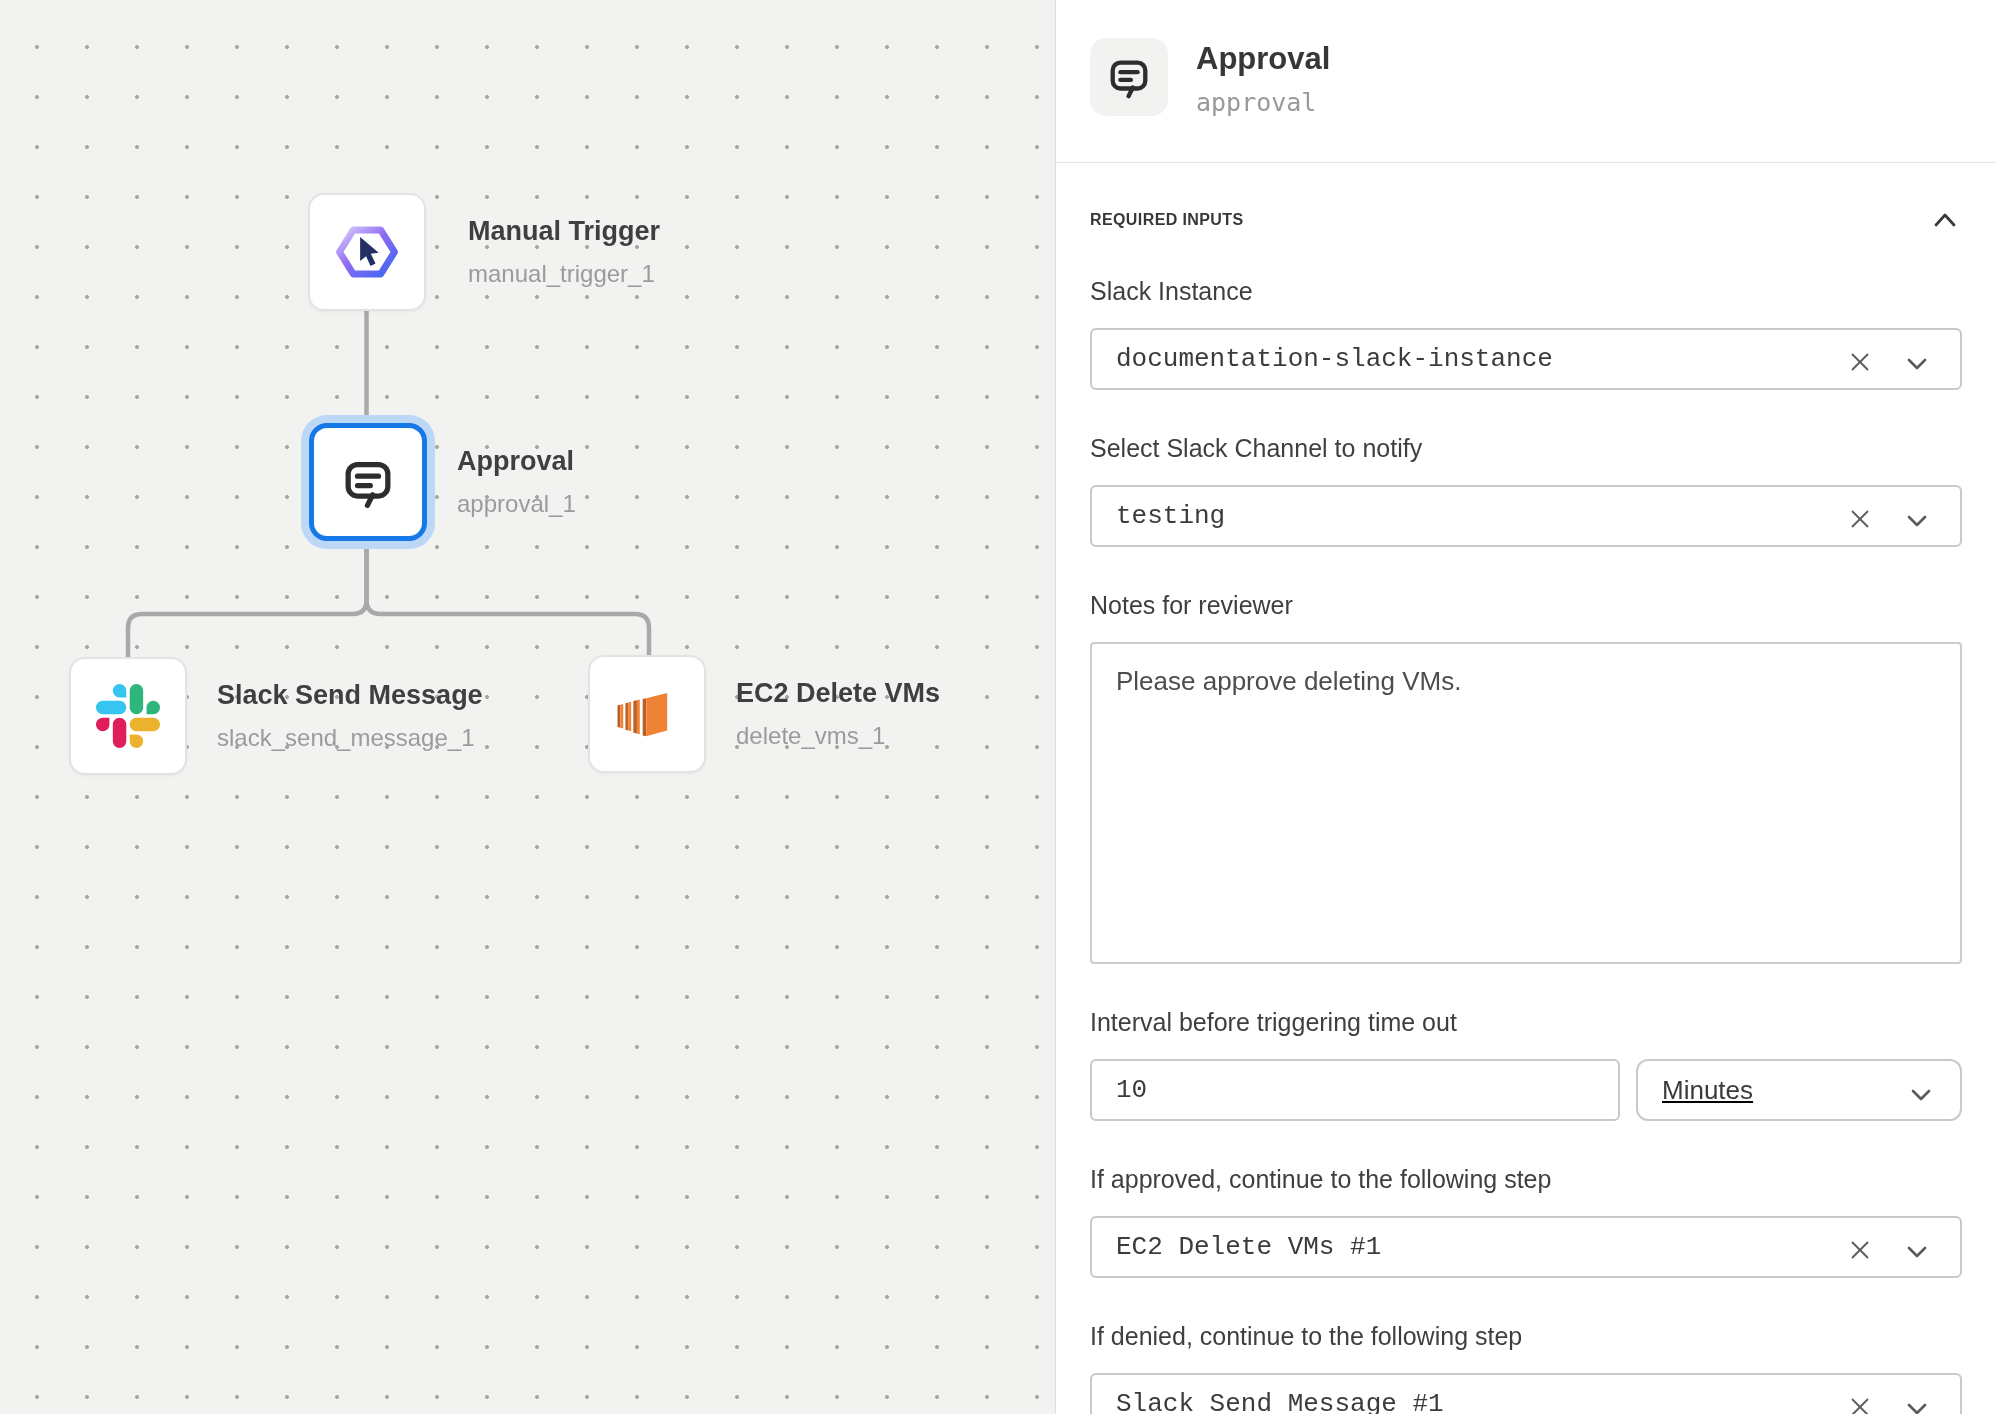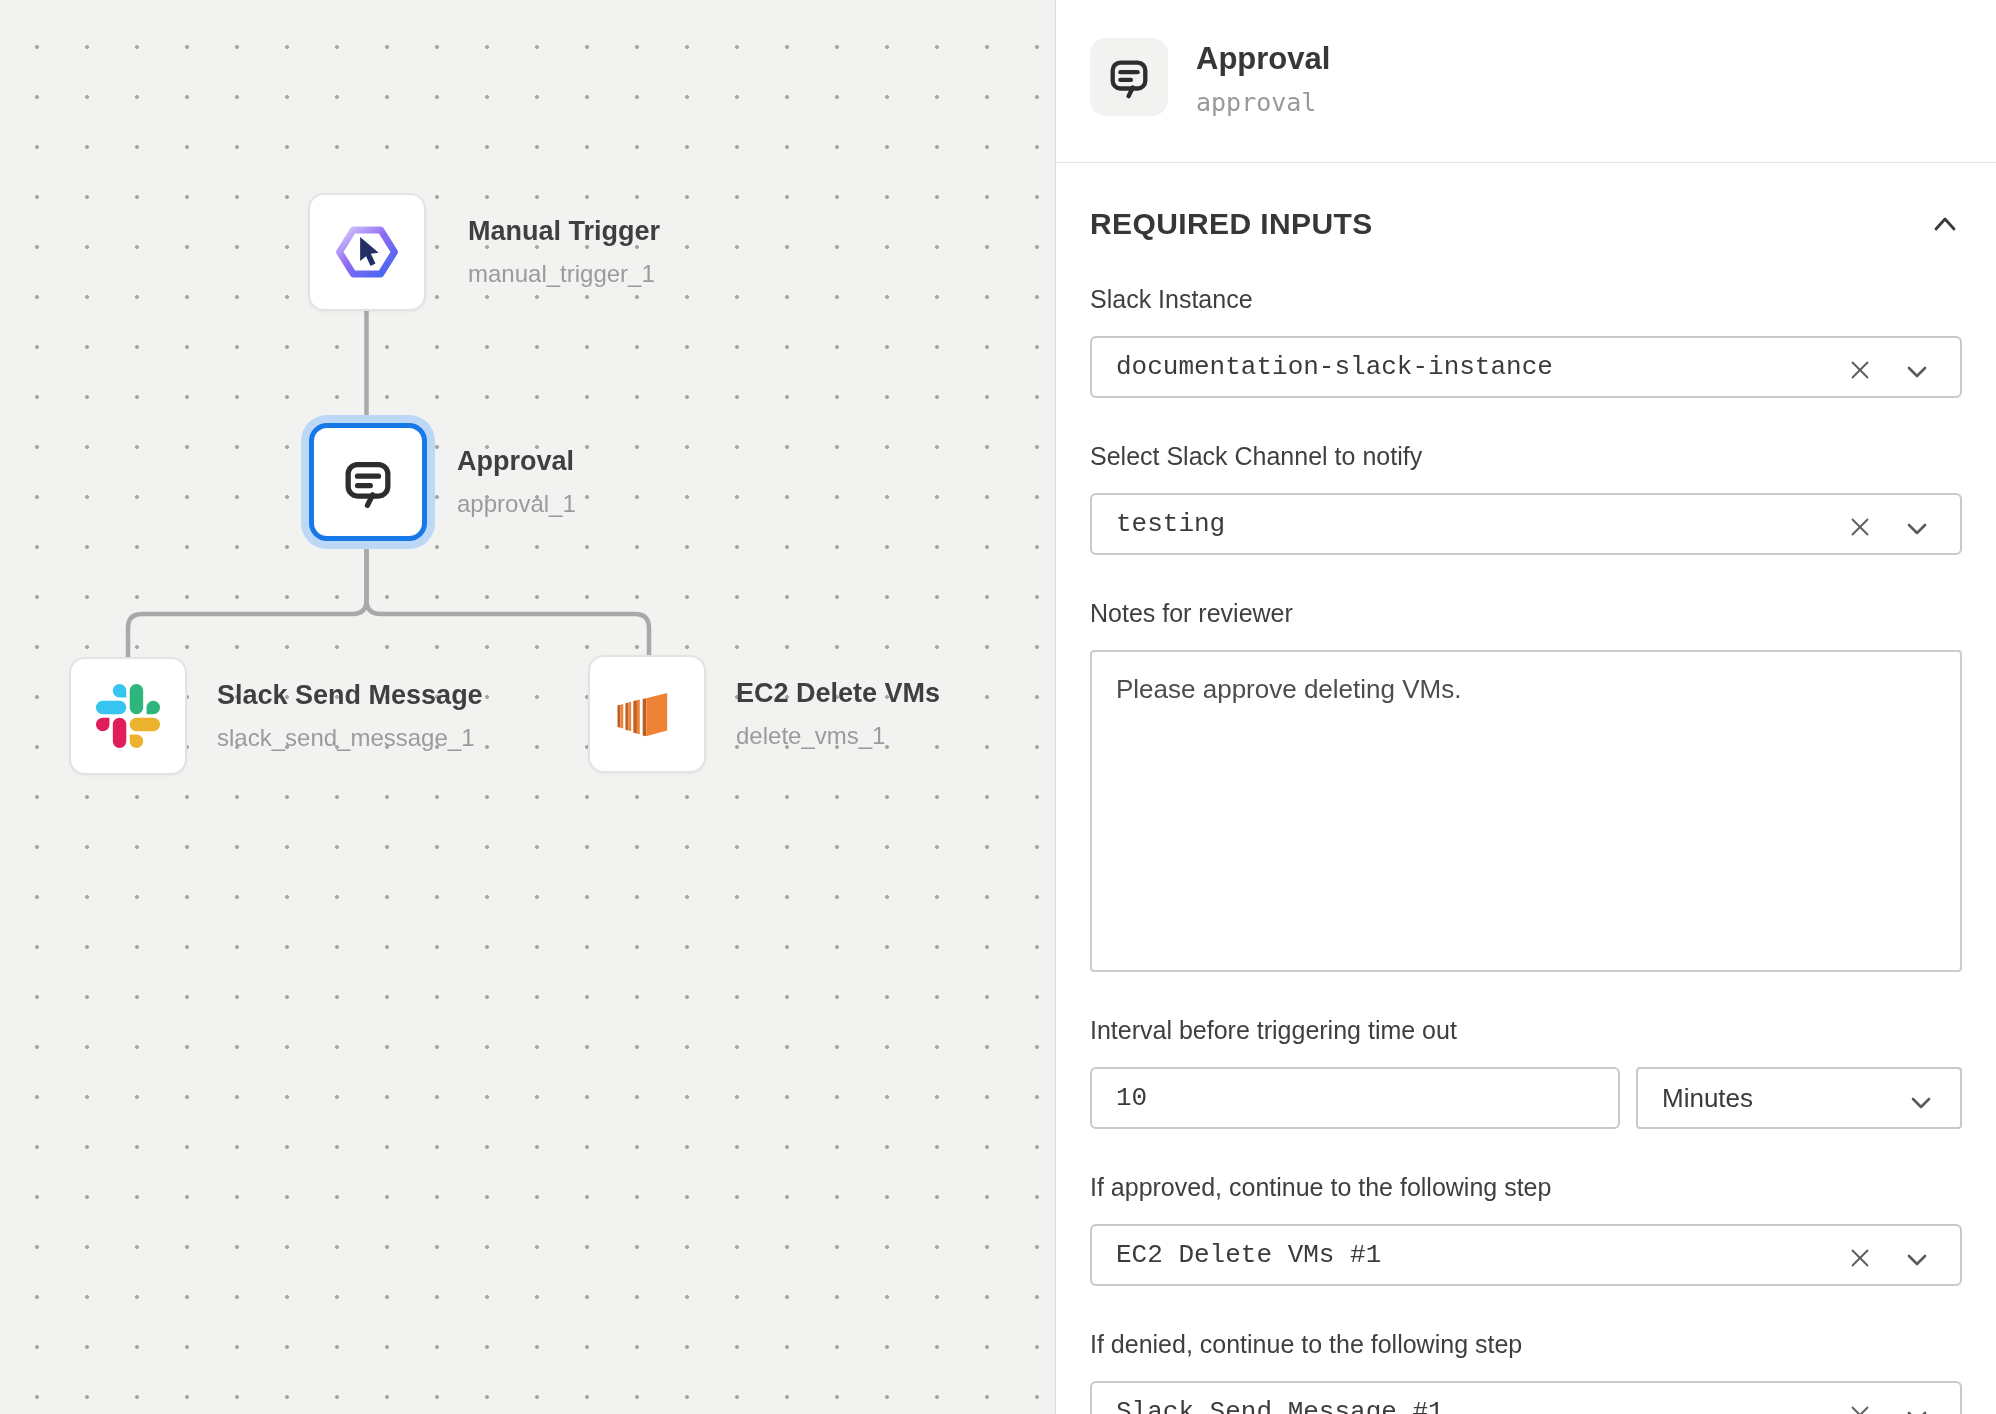--- a/index.html
+++ b/index.html
@@ -44,7 +44,7 @@
   .panel-body { padding:0 34px; }
   .section-head { display:flex; align-items:center; justify-content:space-between;
     margin-top:44px; }
-  .section-title { font-size:30px; font-weight:700; color:#373737; letter-spacing:0.4px; }
+  .section-title { font-size:16px; font-weight:700; color:#373737; letter-spacing:0.4px; }
   .icon-btn { background:none; border:none; cursor:pointer; padding:2px; line-height:0; }
 
   .field-label { font-size:25px; color:#3f3f3f; margin-top:44px; margin-bottom:22px; }

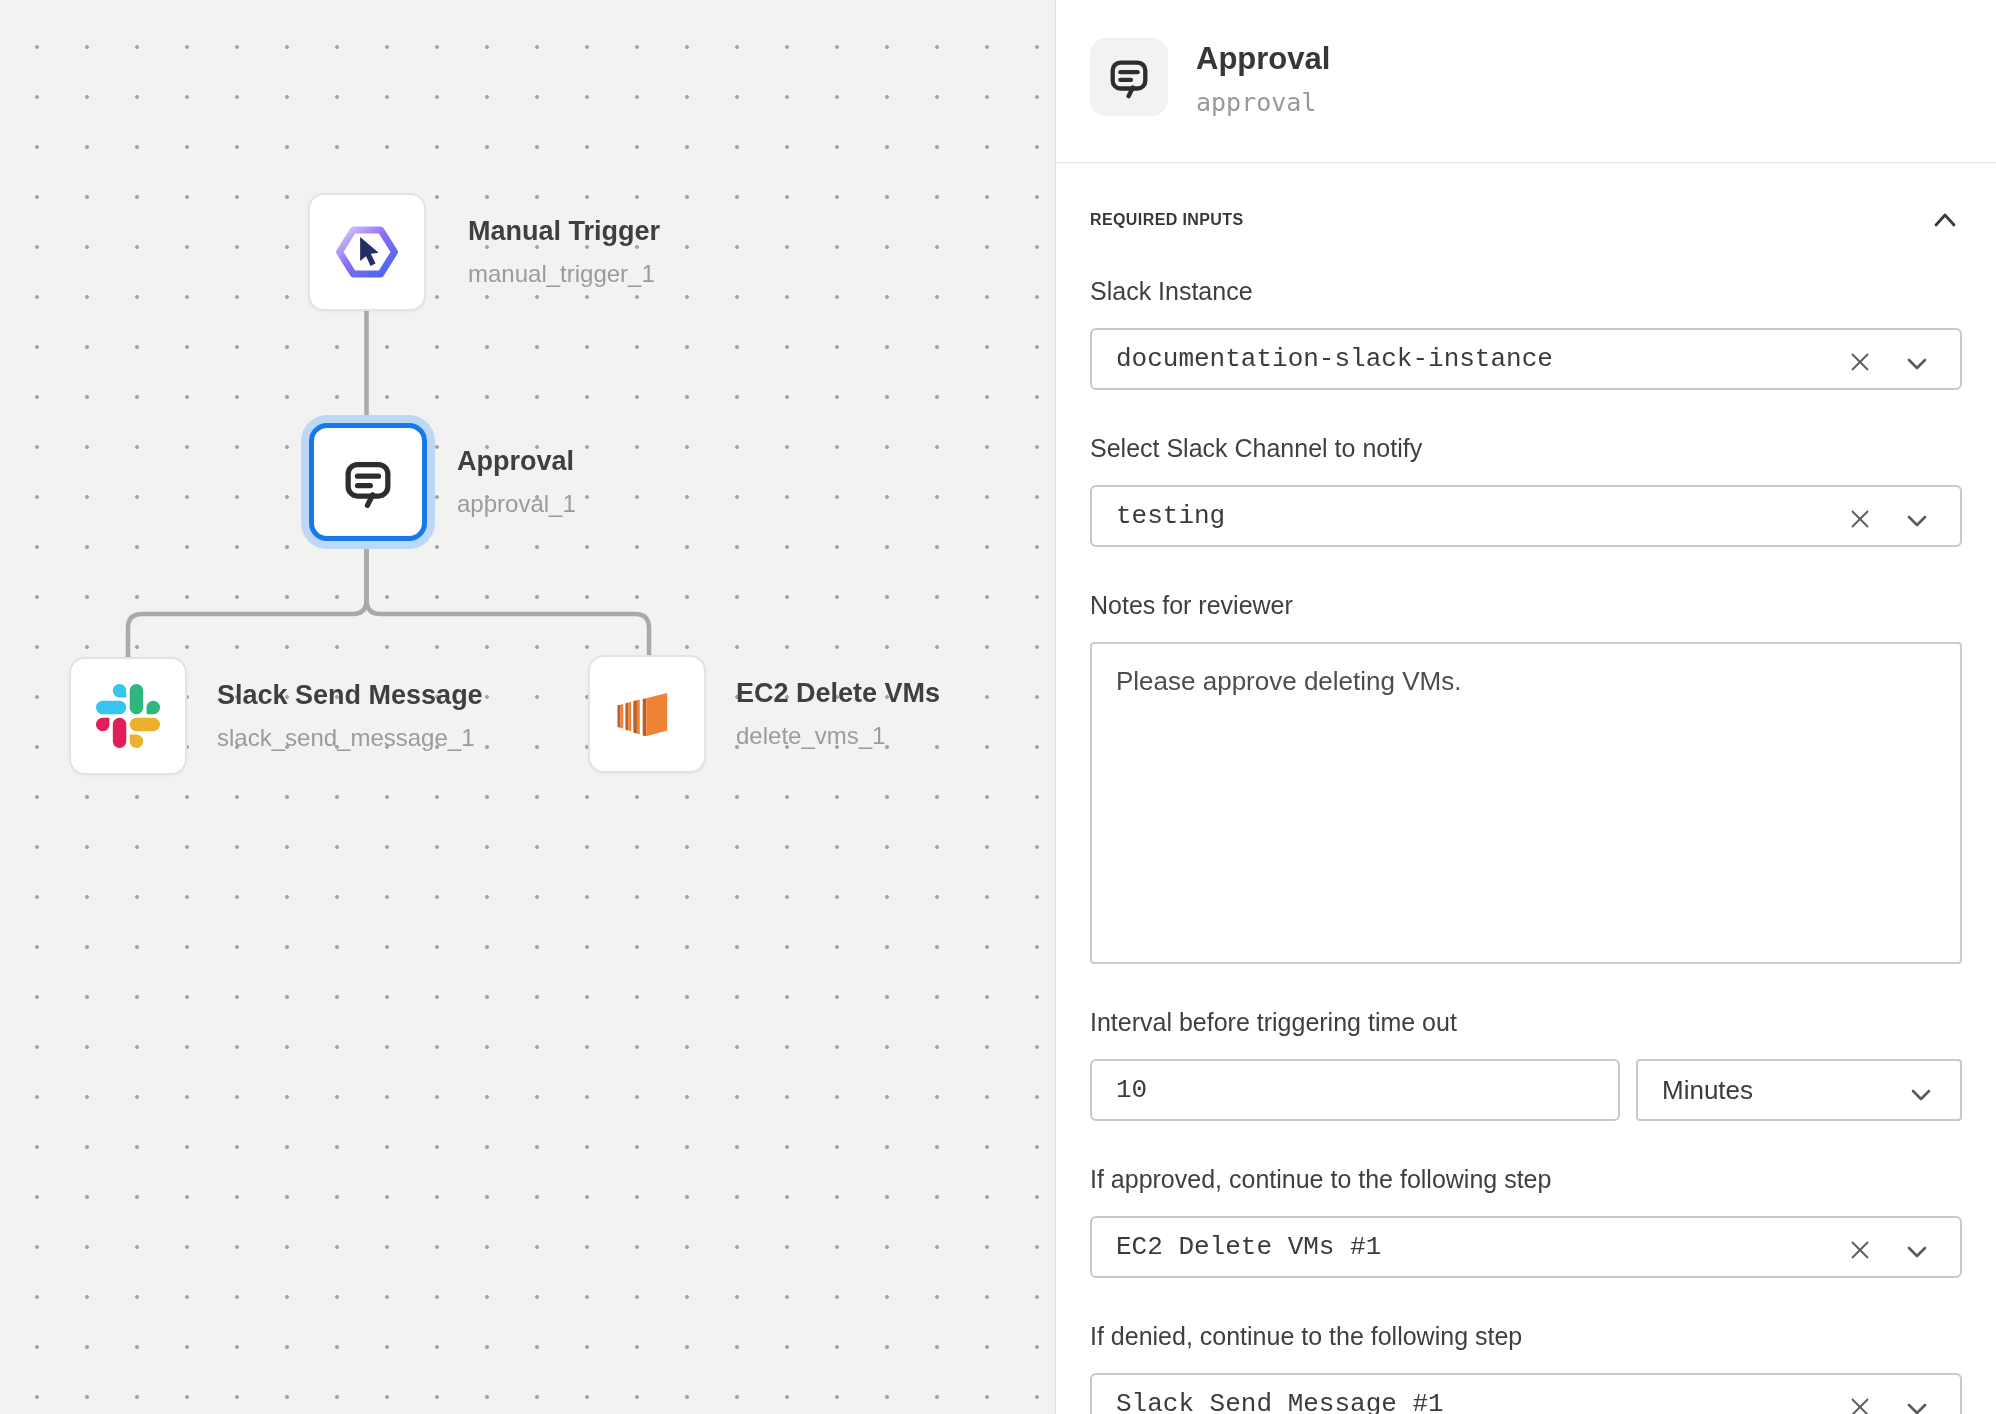--- a/index.html
+++ b/index.html
@@ -63,8 +63,8 @@
   .interval-row { display:flex; margin-top:0; }
   .interval-row .num { width:530px; margin-right:16px; }
   .interval-row .unit { flex:1; }
-  .select-box { position:relative; height:62px; border:2px solid #c9c9c9; border-radius:4px;
-    display:flex; align-items:center; cursor:pointer; }
+  .select-box { position:relative; height:62px; border:2px solid #c9c9c9; border-radius:12px;
+    display:flex; align-items:center; cursor:pointer;text-decoration:underline; }
   .select-box .sel-text { font-size:26px; color:#3b3b3b; padding-left:24px; }
 
   svg { display:block; }

